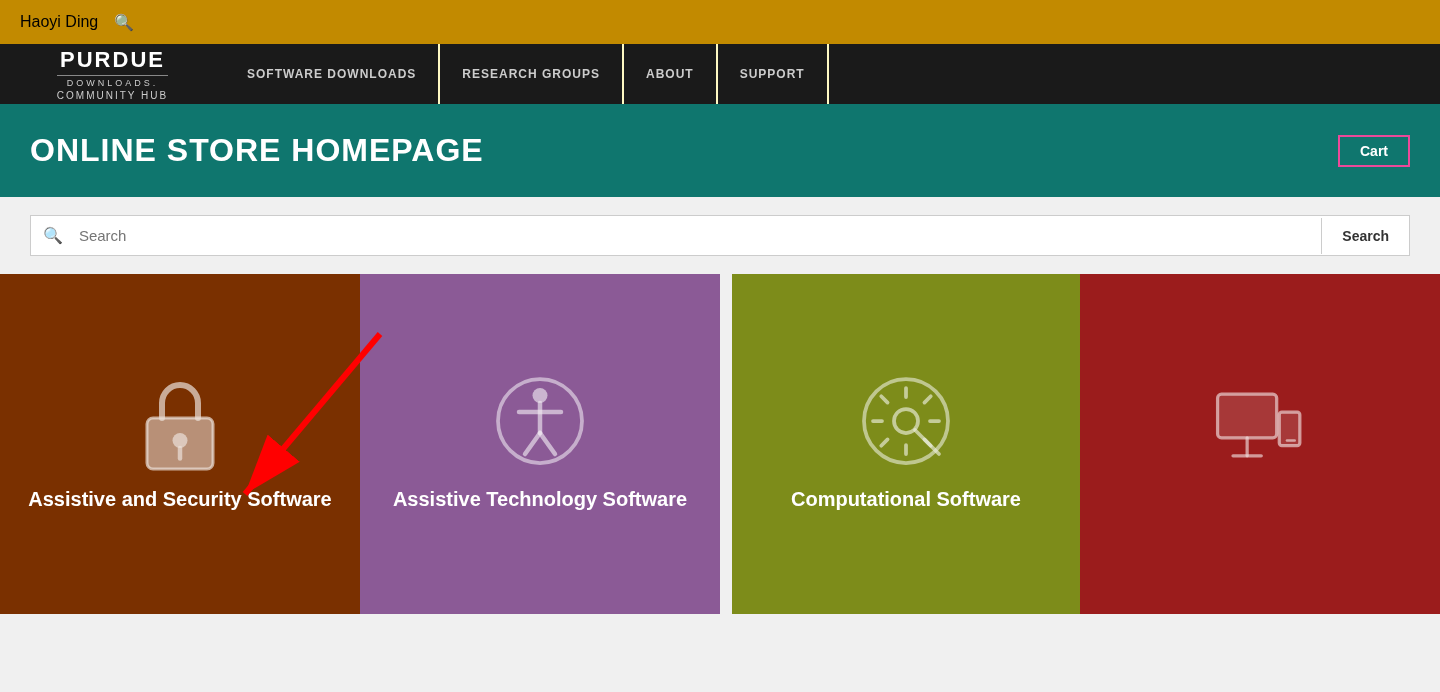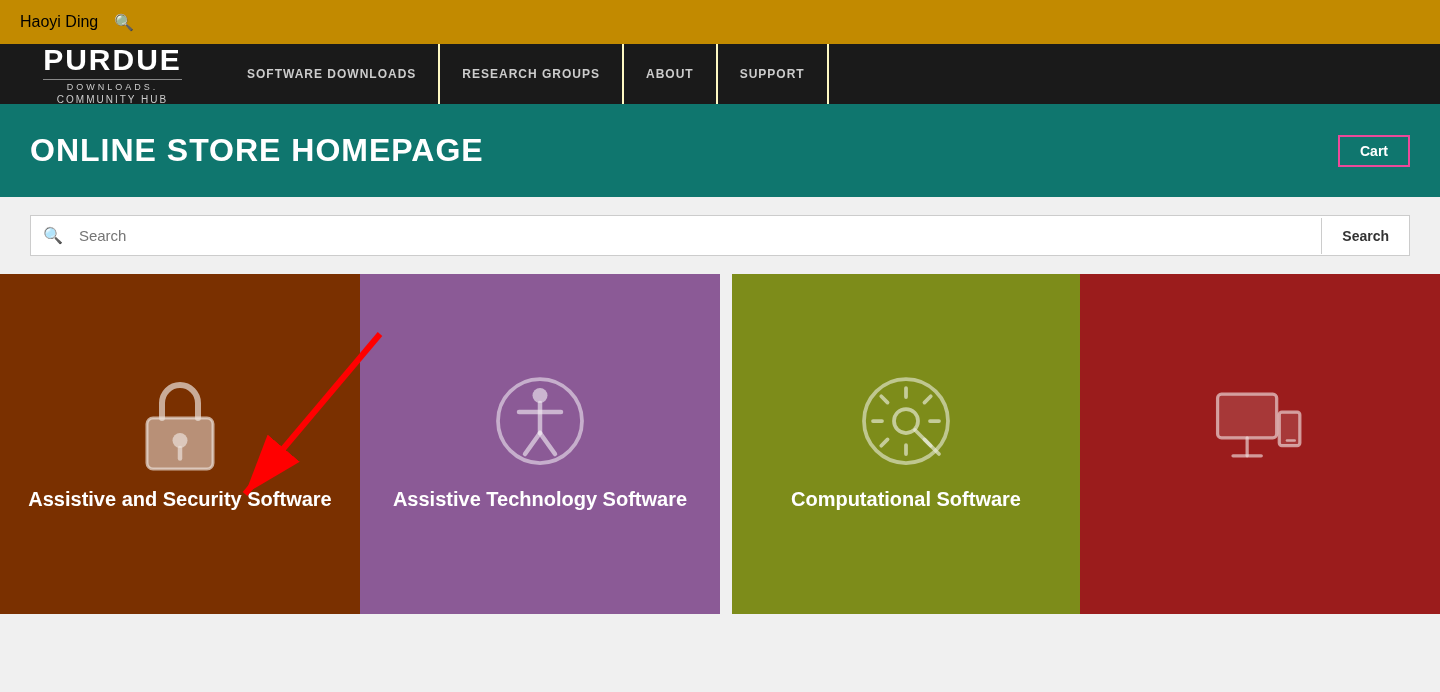--- a/index.html
+++ b/index.html
@@ -37,7 +37,7 @@
       text-align: center;
     }
     #logo-text .purdue-line {
-      font-size: 30px;
+      font-size: 22px;
       font-weight: bold;
       letter-spacing: 2px;
       border-bottom: 1px solid #888;

